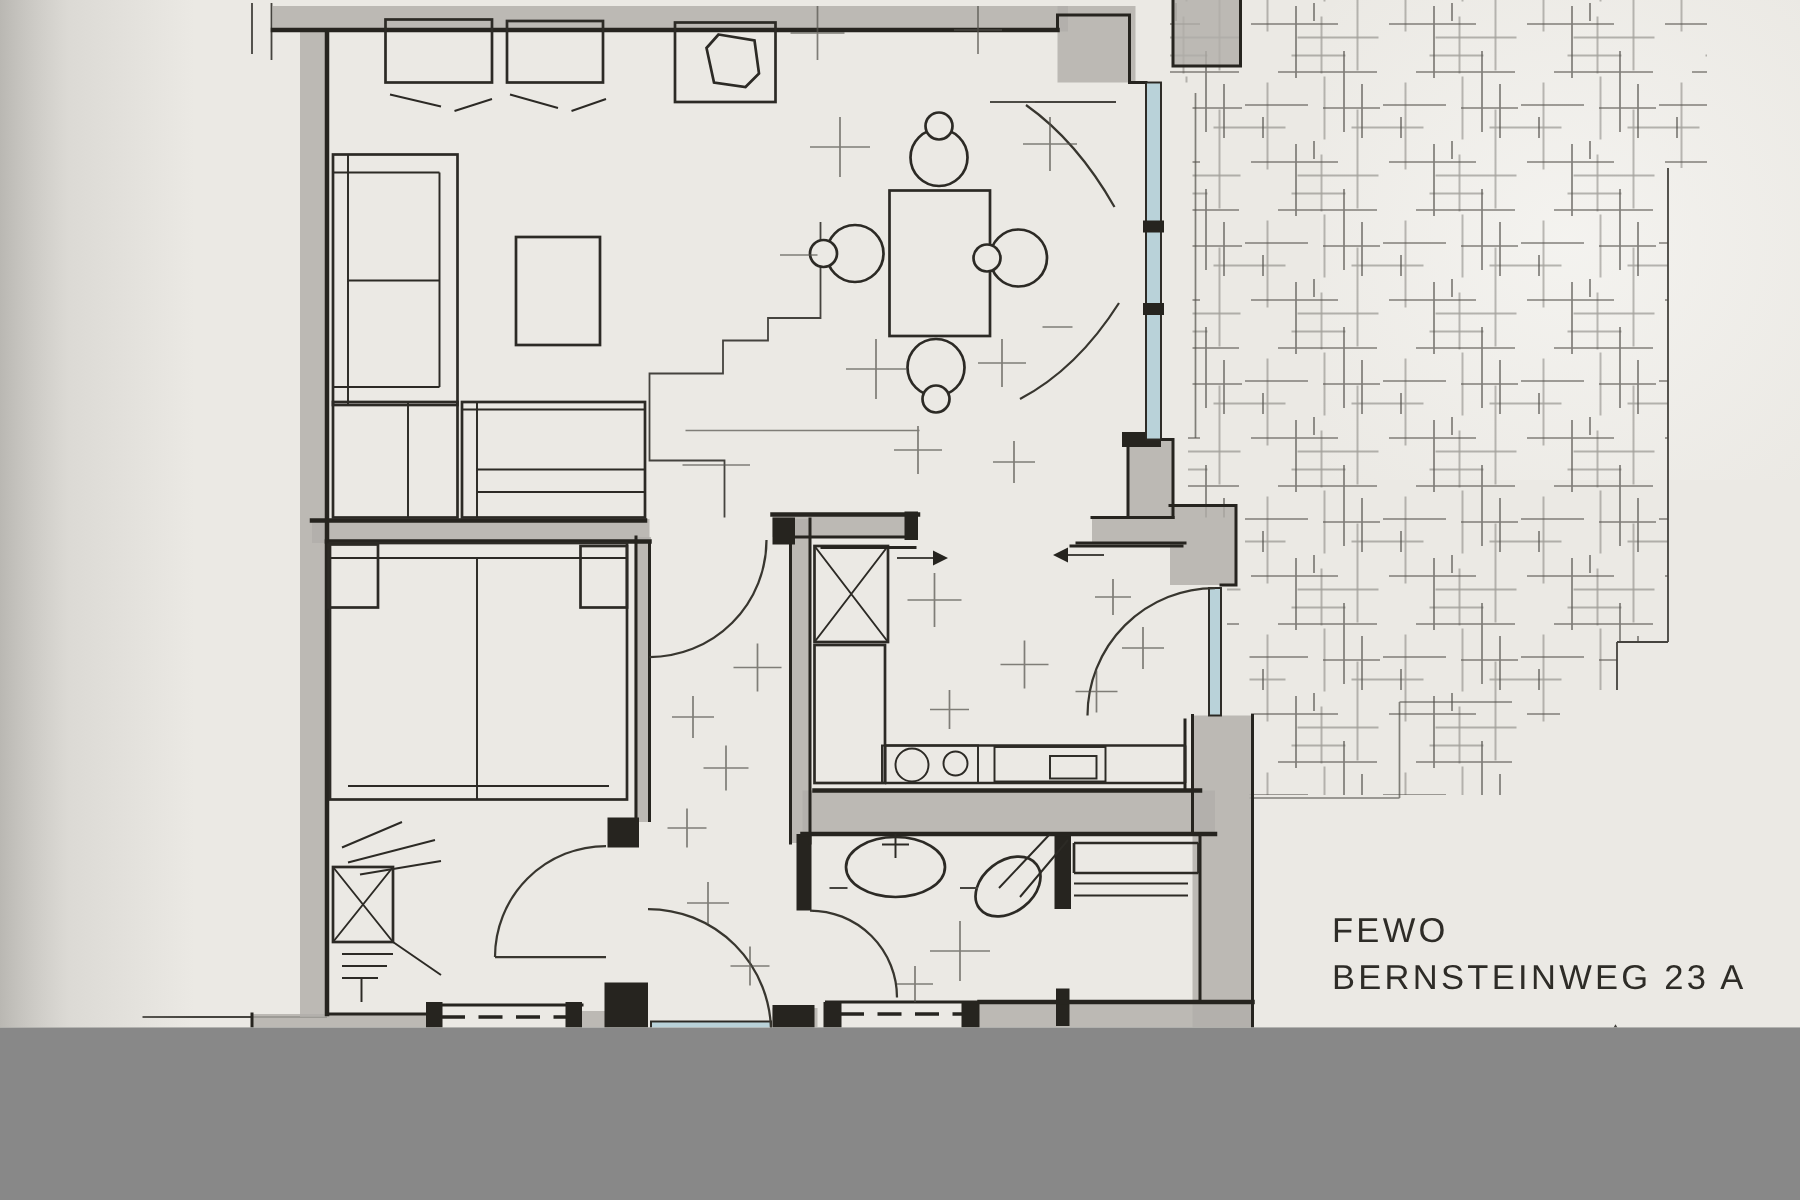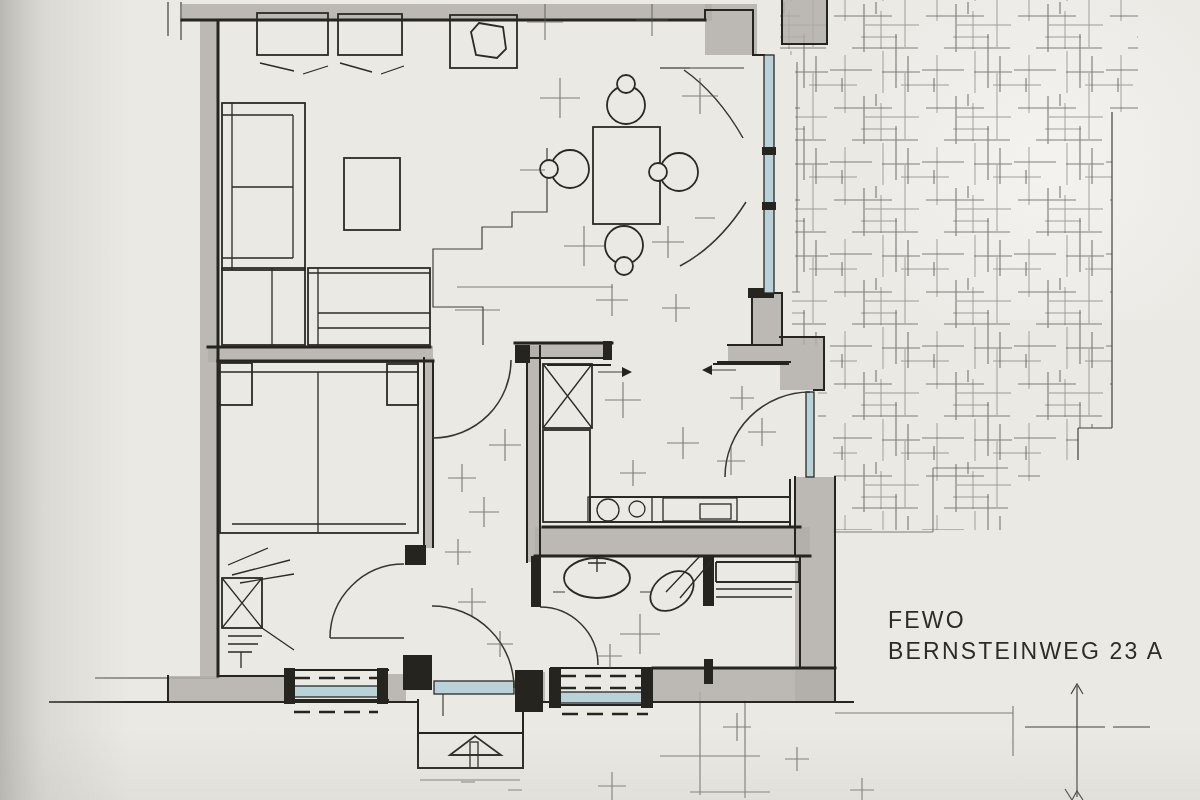--- a/index.html
+++ b/index.html
@@ -7,7 +7,7 @@
     --pencil:#56544e; --glazing:#b9d2d9;
   }
   html,body{margin:0;padding:0;background:#888;}
-  .stage{position:relative;width:1200px;height:800px;background:var(--paper);overflow:hidden;}
+  .stage{position:relative;width:1200px;height:685px;background:var(--paper);overflow:hidden;}
   svg{display:block}
   .wall{fill:var(--wall-shading);opacity:.82}
   .blk{fill:var(--ink)}

